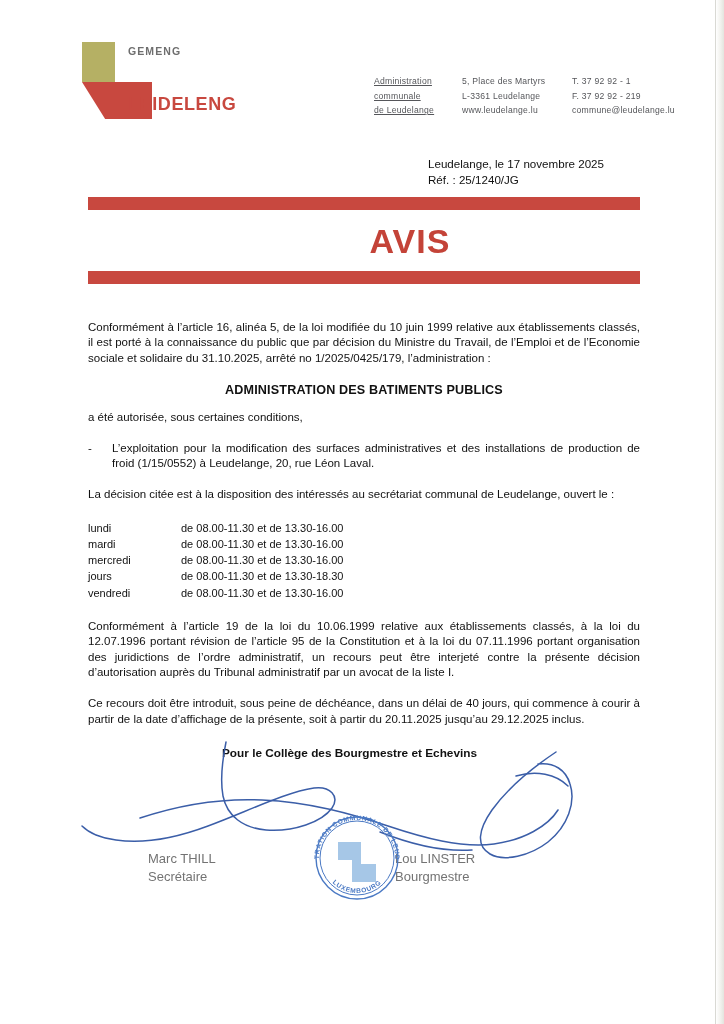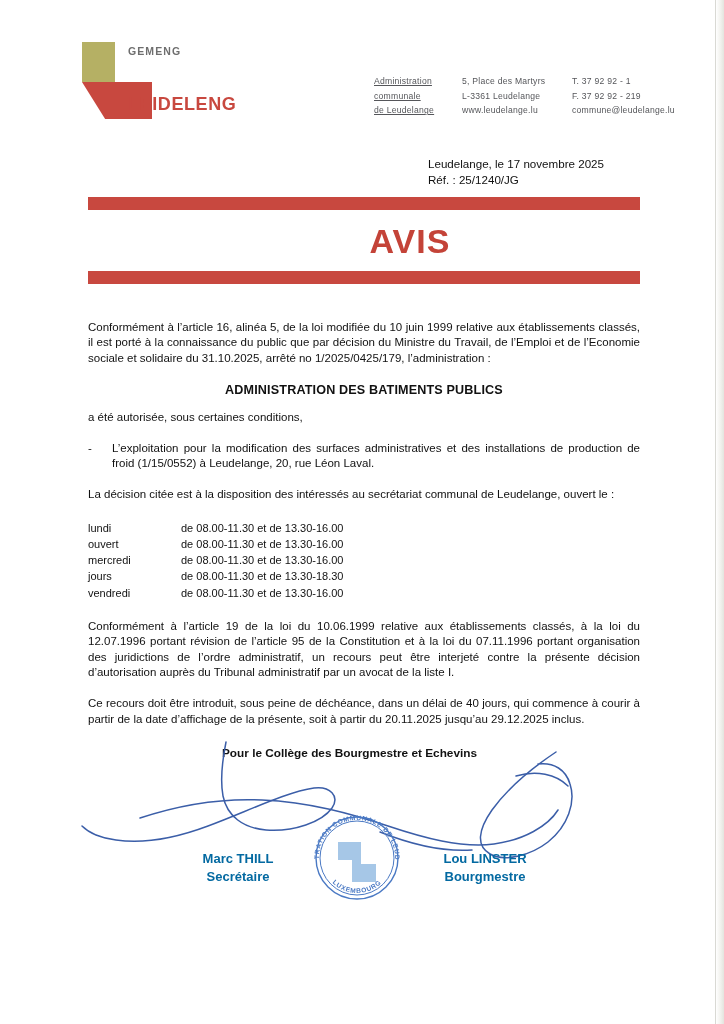--- a/index.html
+++ b/index.html
@@ -328,7 +328,7 @@
           <td class="hours">de 08.00-11.30 et de 13.30-16.00</td>
         </tr>
         <tr>
-          <td class="day">ouvert</td>
+          <td class="day">mardi</td>
           <td class="hours">de 08.00-11.30 et de 13.30-16.00</td>
         </tr>
         <tr>

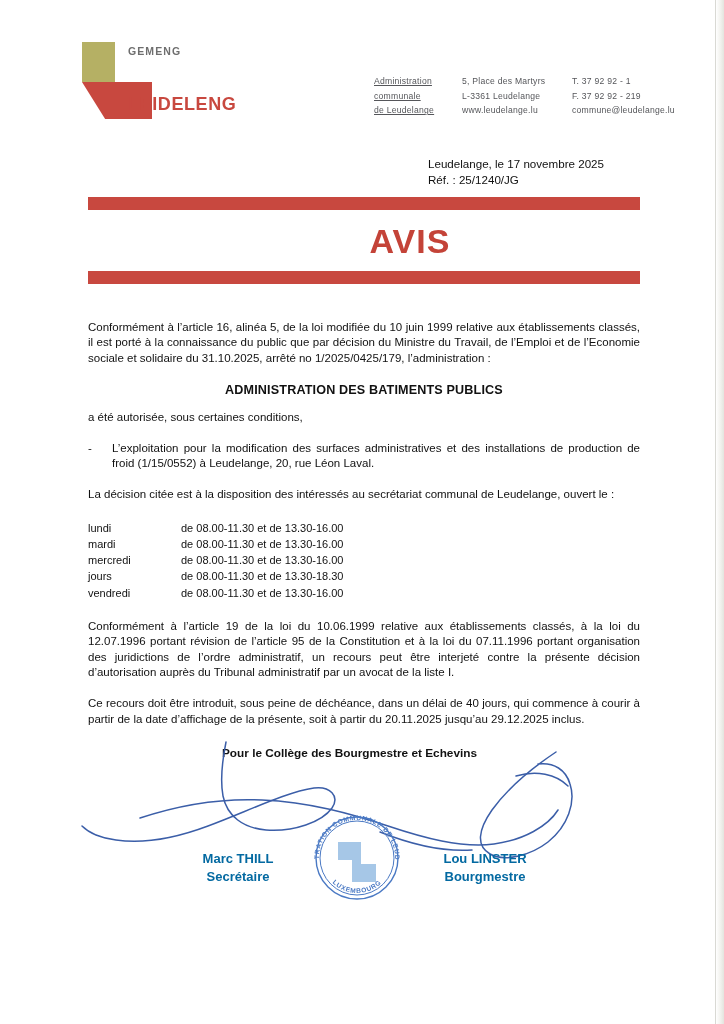--- a/index.html
+++ b/index.html
@@ -231,11 +231,10 @@
   }
   .sig-name {
     position: absolute;
-    text-align: center;
+    text-align: left;
     font-size: 13px;
     line-height: 18px;
-    color: #0369a1;
-    font-weight: bold;
+    color: #737373;
   }
   .sig-left  { left: 148px; top: 110px; width: 180px; }
   .sig-right { left: 395px; top: 110px; width: 180px; }

